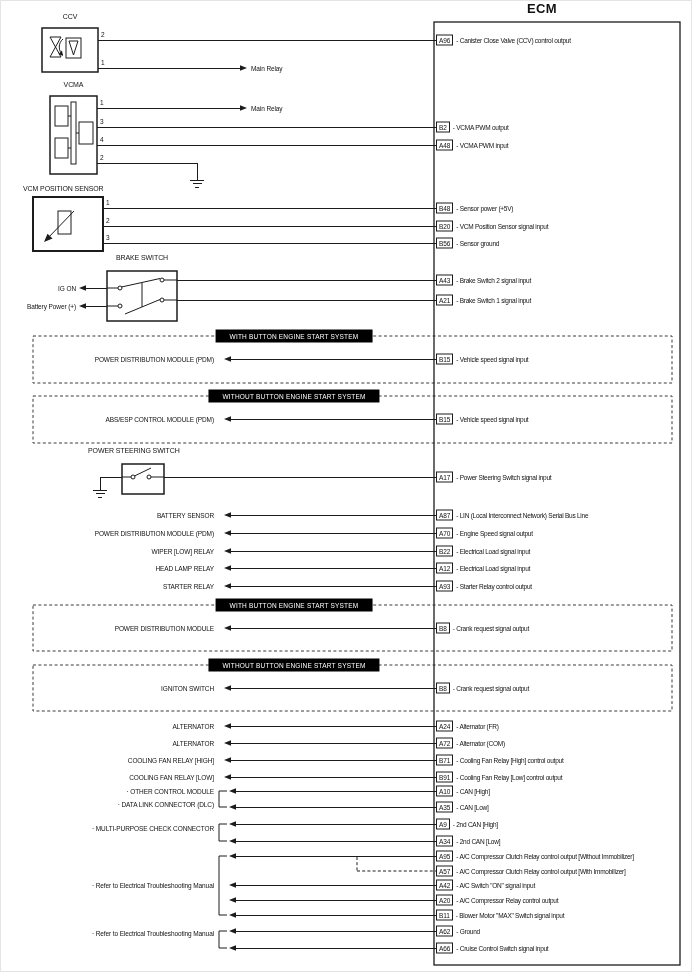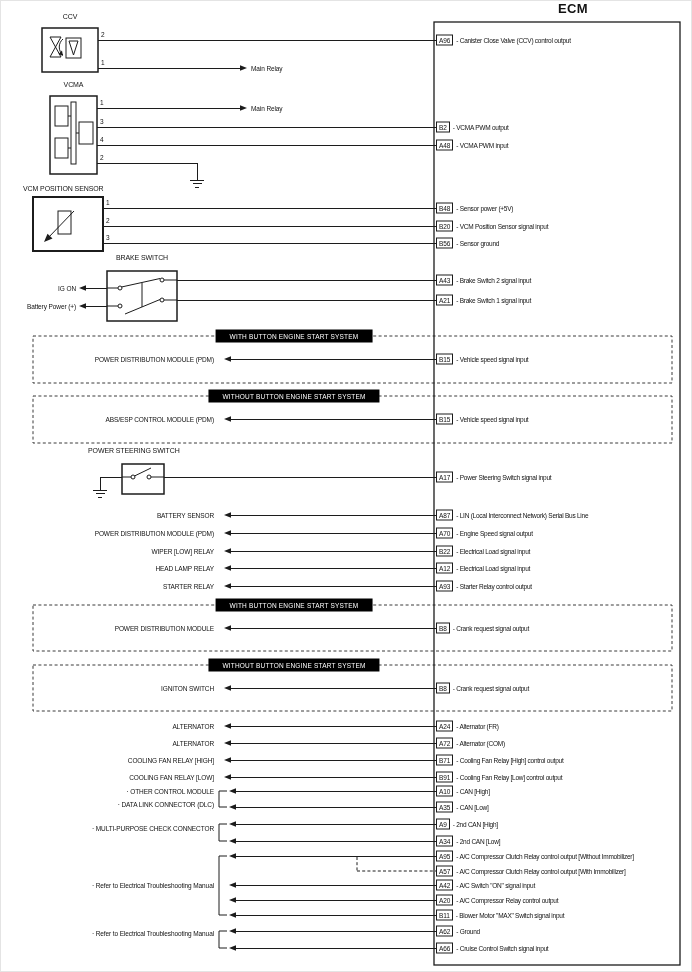--- a/index.html
+++ b/index.html
@@ -10,7 +10,7 @@
     box-shadow: inset 0 0 0 1px #e4e4e4;
   }
   svg.layer { position:absolute; left:0; top:0; }
-  .ecm-title { position:absolute; left:573px; top:1px; transform:translateX(-50%);
+  .ecm-title { position:absolute; left:542px; top:1px; transform:translateX(-50%);
     font-size:13px; font-weight:bold; letter-spacing:0.3px; }
   .pin-row { position:absolute; left:436px; display:flex; align-items:center;
     transform:translateY(-50%); white-space:nowrap; }

